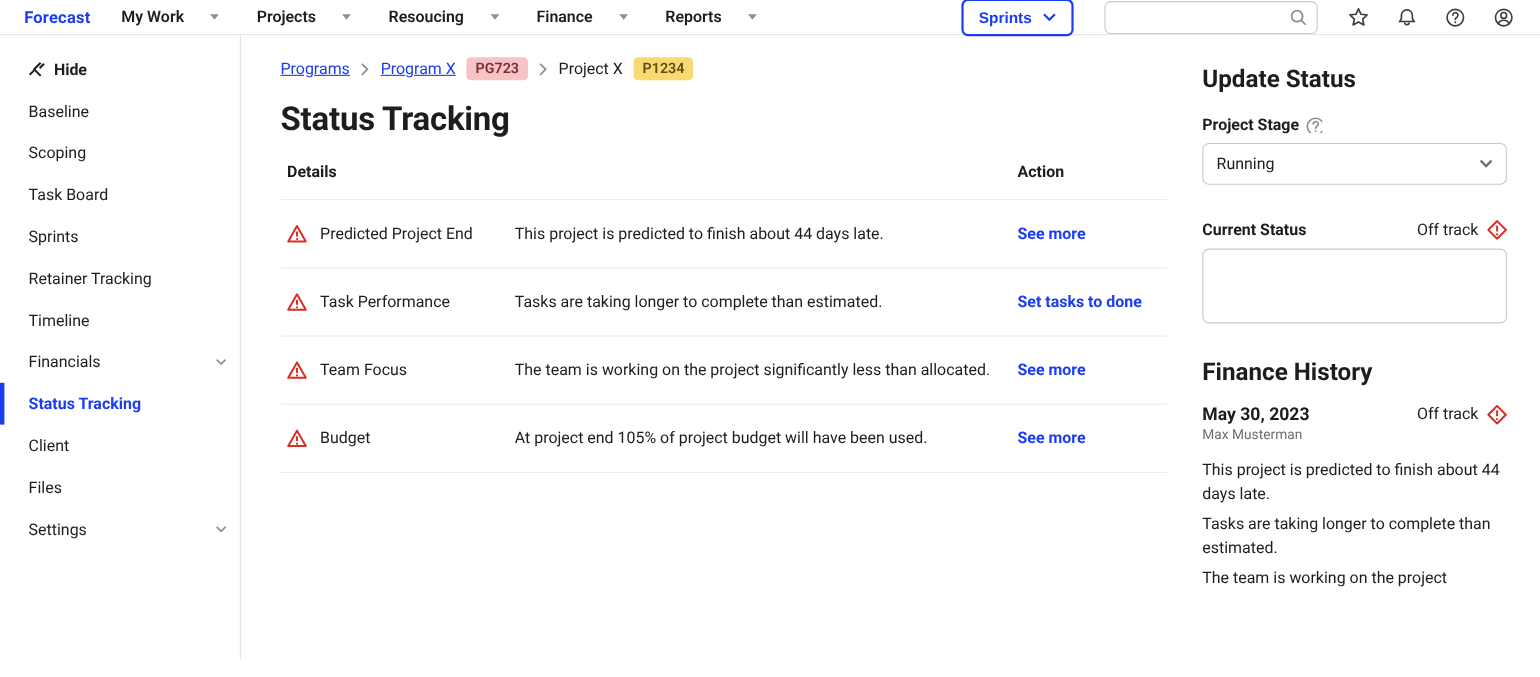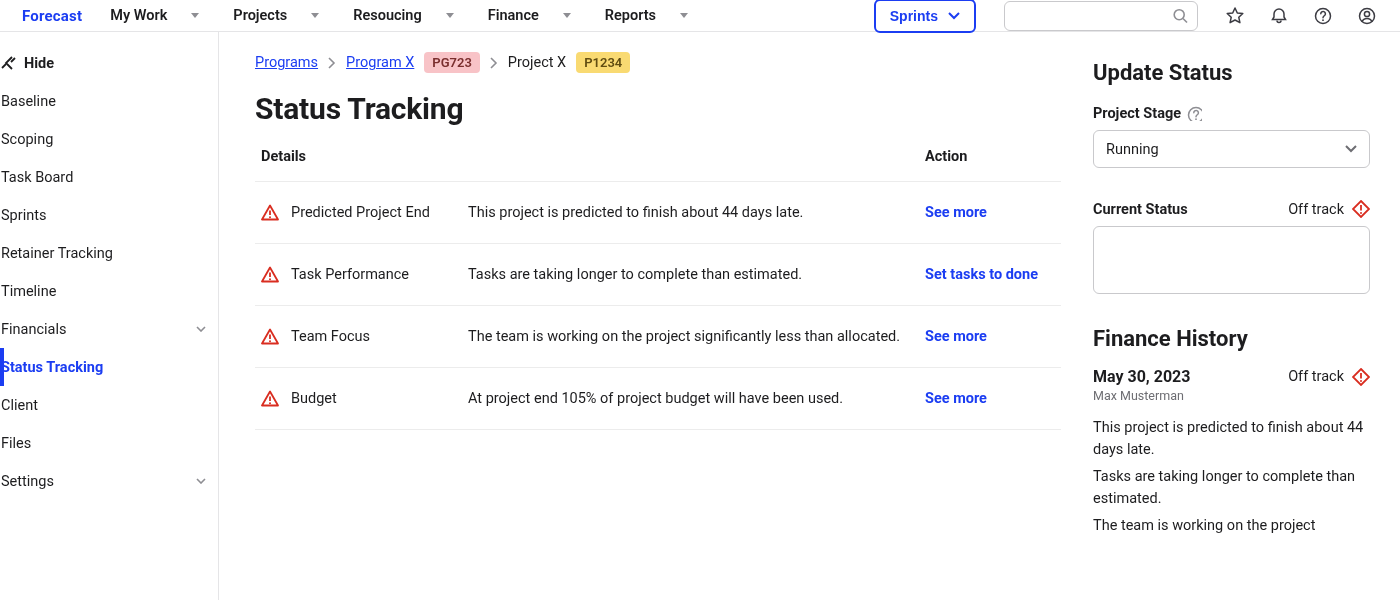--- a/index.html
+++ b/index.html
@@ -99,7 +99,7 @@
   .side-item{
     height:38px;
     display:flex;align-items:center;
-    padding-left:1px; padding-right:12px;
+    padding-left:26px; padding-right:12px;
     font-size:14.5px;
     cursor:pointer;
     position:relative;

